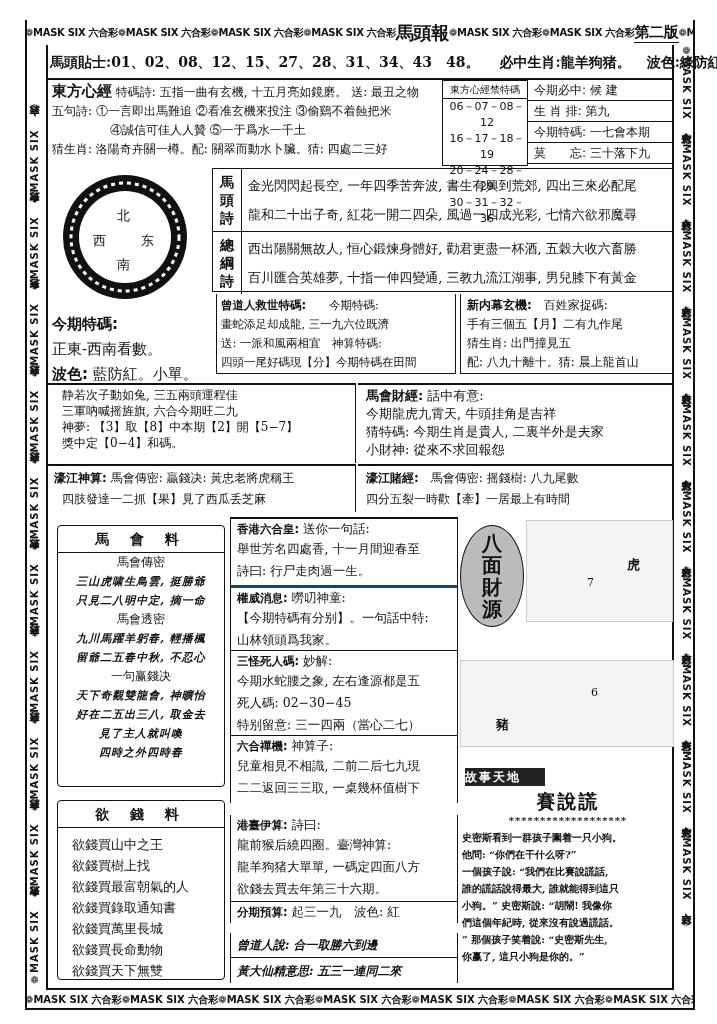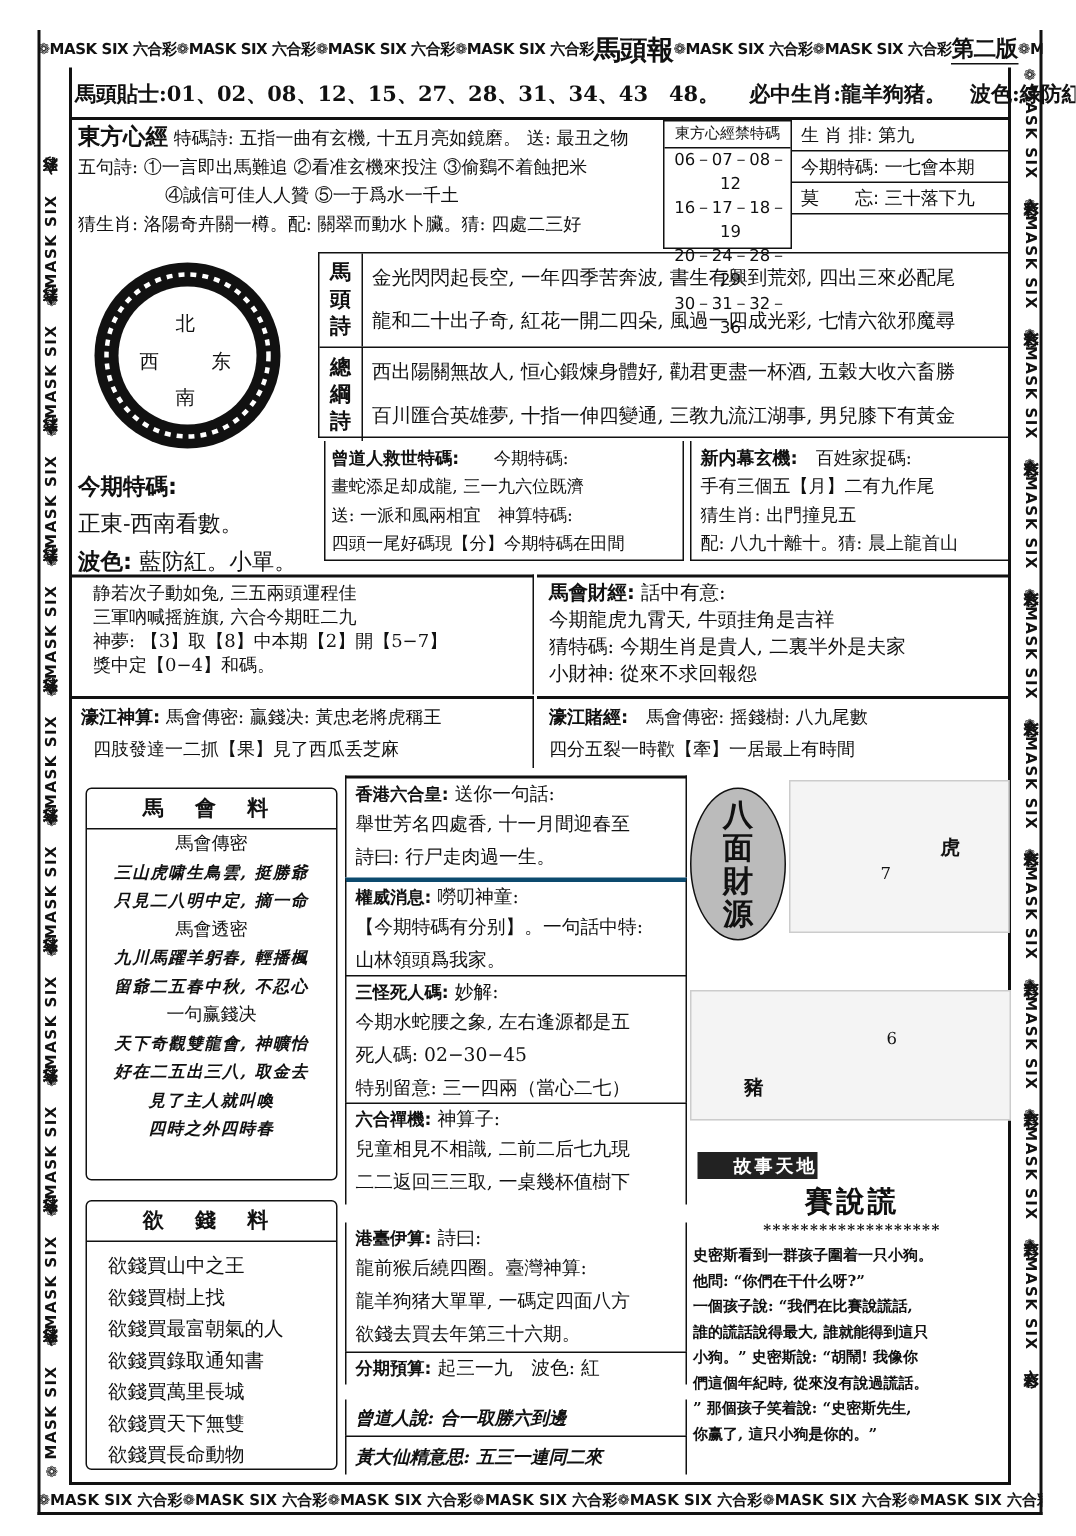--- a/index.html
+++ b/index.html
@@ -119,6 +119,7 @@
 </div>
 
 <div class="abs facts">
+  <div class="f"><span>今期必中:</span> <span>候 建</span></div>
   <div class="f"><span>生 肖 排:</span> <span>第九</span></div>
   <div class="f"><span>今期特碼:</span> <span>一七會本期</span></div>
   <div class="f"><span>莫　　忘:</span> <span>三十落下九</span></div>

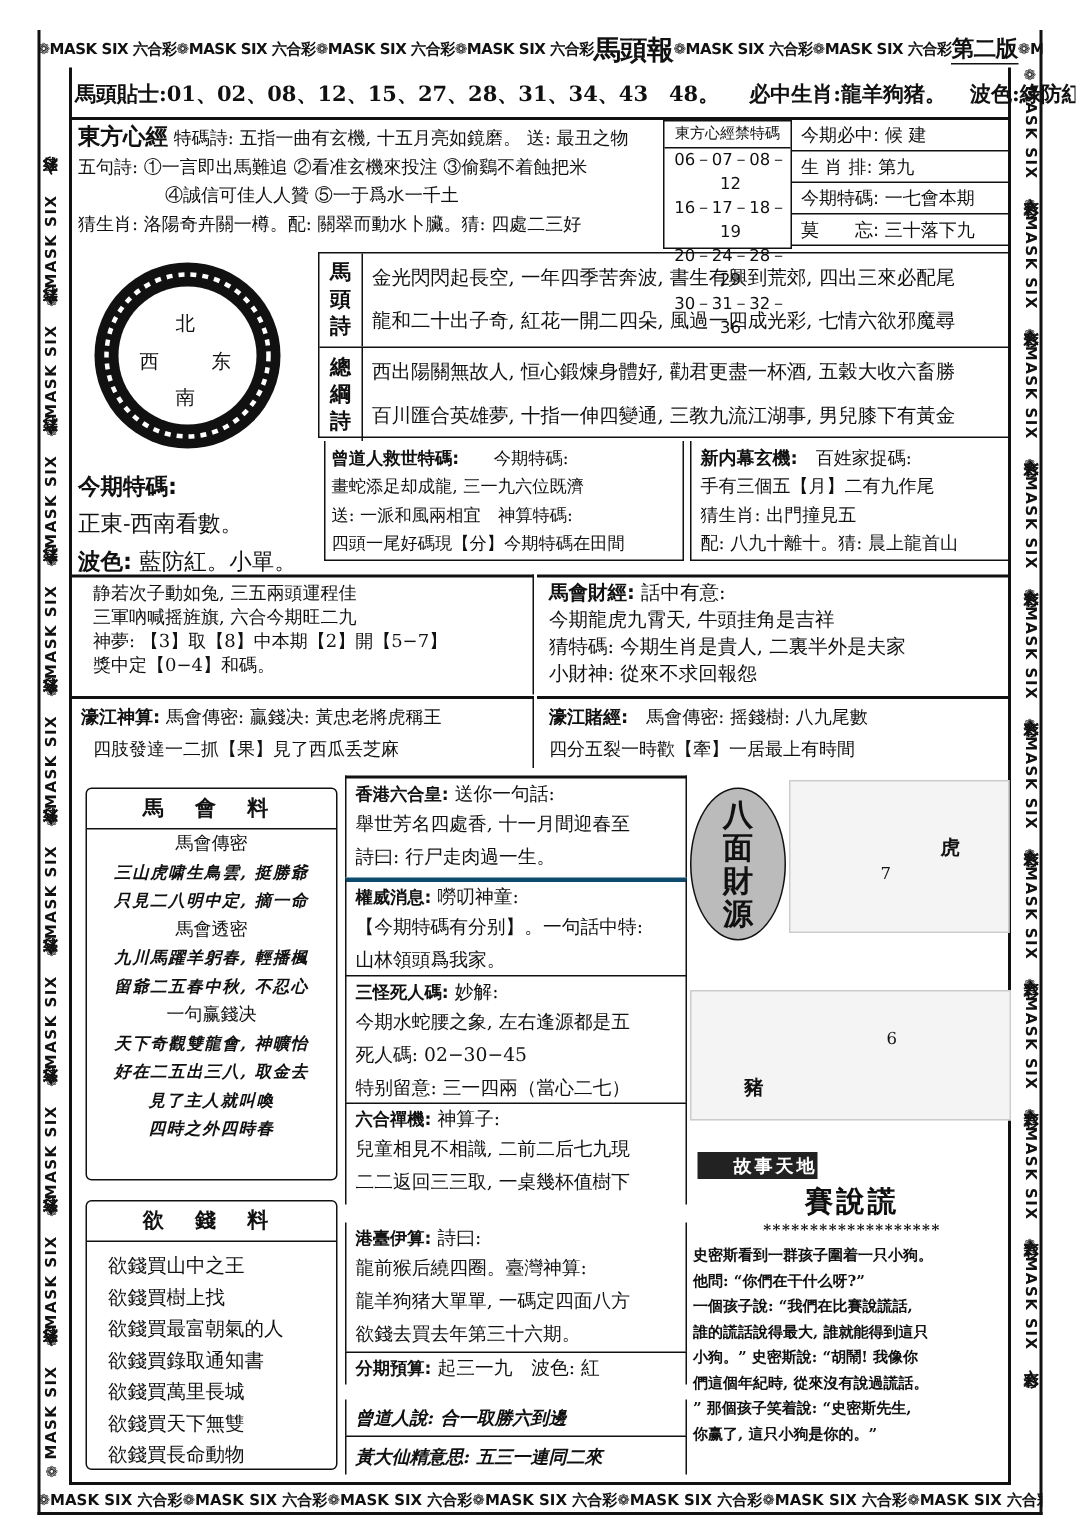--- a/index.html
+++ b/index.html
@@ -53,7 +53,7 @@
   .mid .l{line-height:22px;white-space:nowrap;}
   .badge{left:460px;top:525px;width:62px;height:100px;border:1px solid #111;border-radius:50%;background:#bbb;display:flex;flex-direction:column;align-items:center;justify-content:center;font-family:"DejaVu Sans",sans-serif;font-weight:bold;font-size:20px;line-height:22px;}
   .illus{background:#f4f4f4;border:1px solid #ccc;}
-  .story-tag{left:465px;top:768px;width:80px;height:18px;background:#222;color:#fff;font-family:"DejaVu Sans",sans-serif;font-weight:bold;font-size:12px;text-align:right;line-height:18px;letter-spacing:2px;}
+  .story-tag{left:465px;top:768px;width:80px;height:18px;background:#222;color:#fff;font-family:"DejaVu Sans",sans-serif;font-weight:bold;font-size:12px;text-align:left;line-height:18px;letter-spacing:2px;}
   .story{left:462px;top:790px;width:212px;font-size:10px;line-height:17px;font-weight:bold;}
   .story .st{text-align:center;font-size:19px;line-height:22px;letter-spacing:2px;}
   .story .stars{text-align:center;font-size:10px;letter-spacing:1px;}

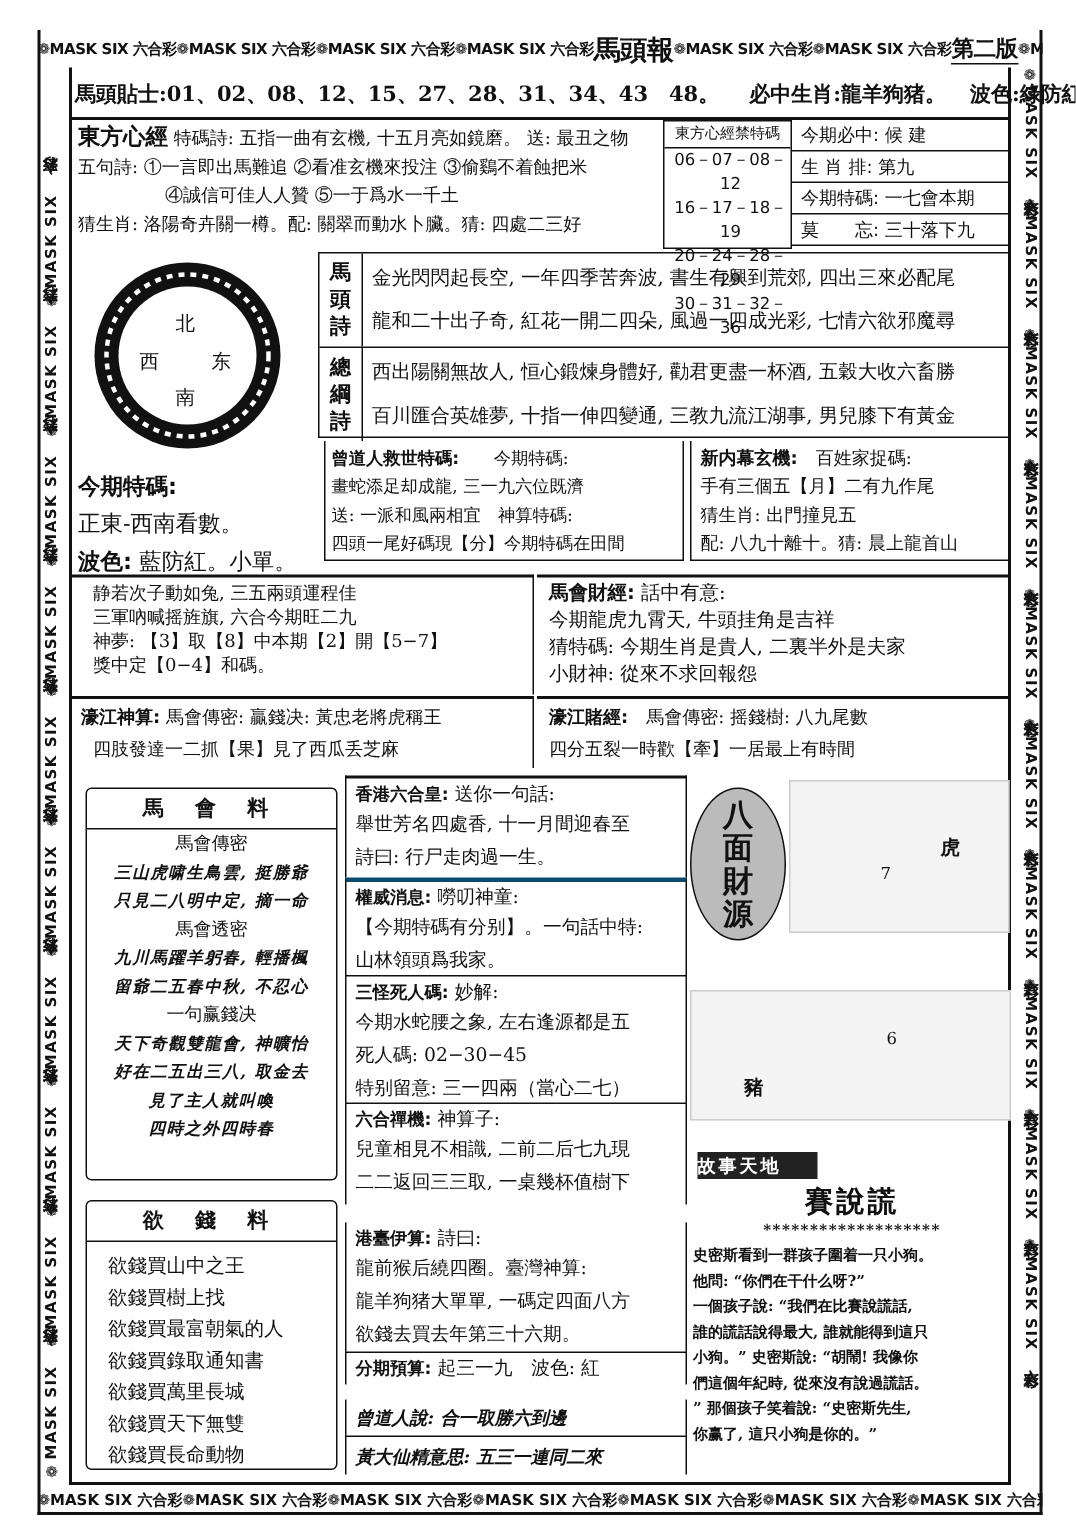--- a/index.html
+++ b/index.html
@@ -227,8 +227,8 @@
     <div class="ln">欲錢買最富朝氣的人</div>
     <div class="ln">欲錢買錄取通知書</div>
     <div class="ln">欲錢買萬里長城</div>
+    <div class="ln">欲錢買長命動物</div>
     <div class="ln">欲錢買天下無雙</div>
-    <div class="ln">欲錢買長命動物</div>
   </div>
 </div>
 

